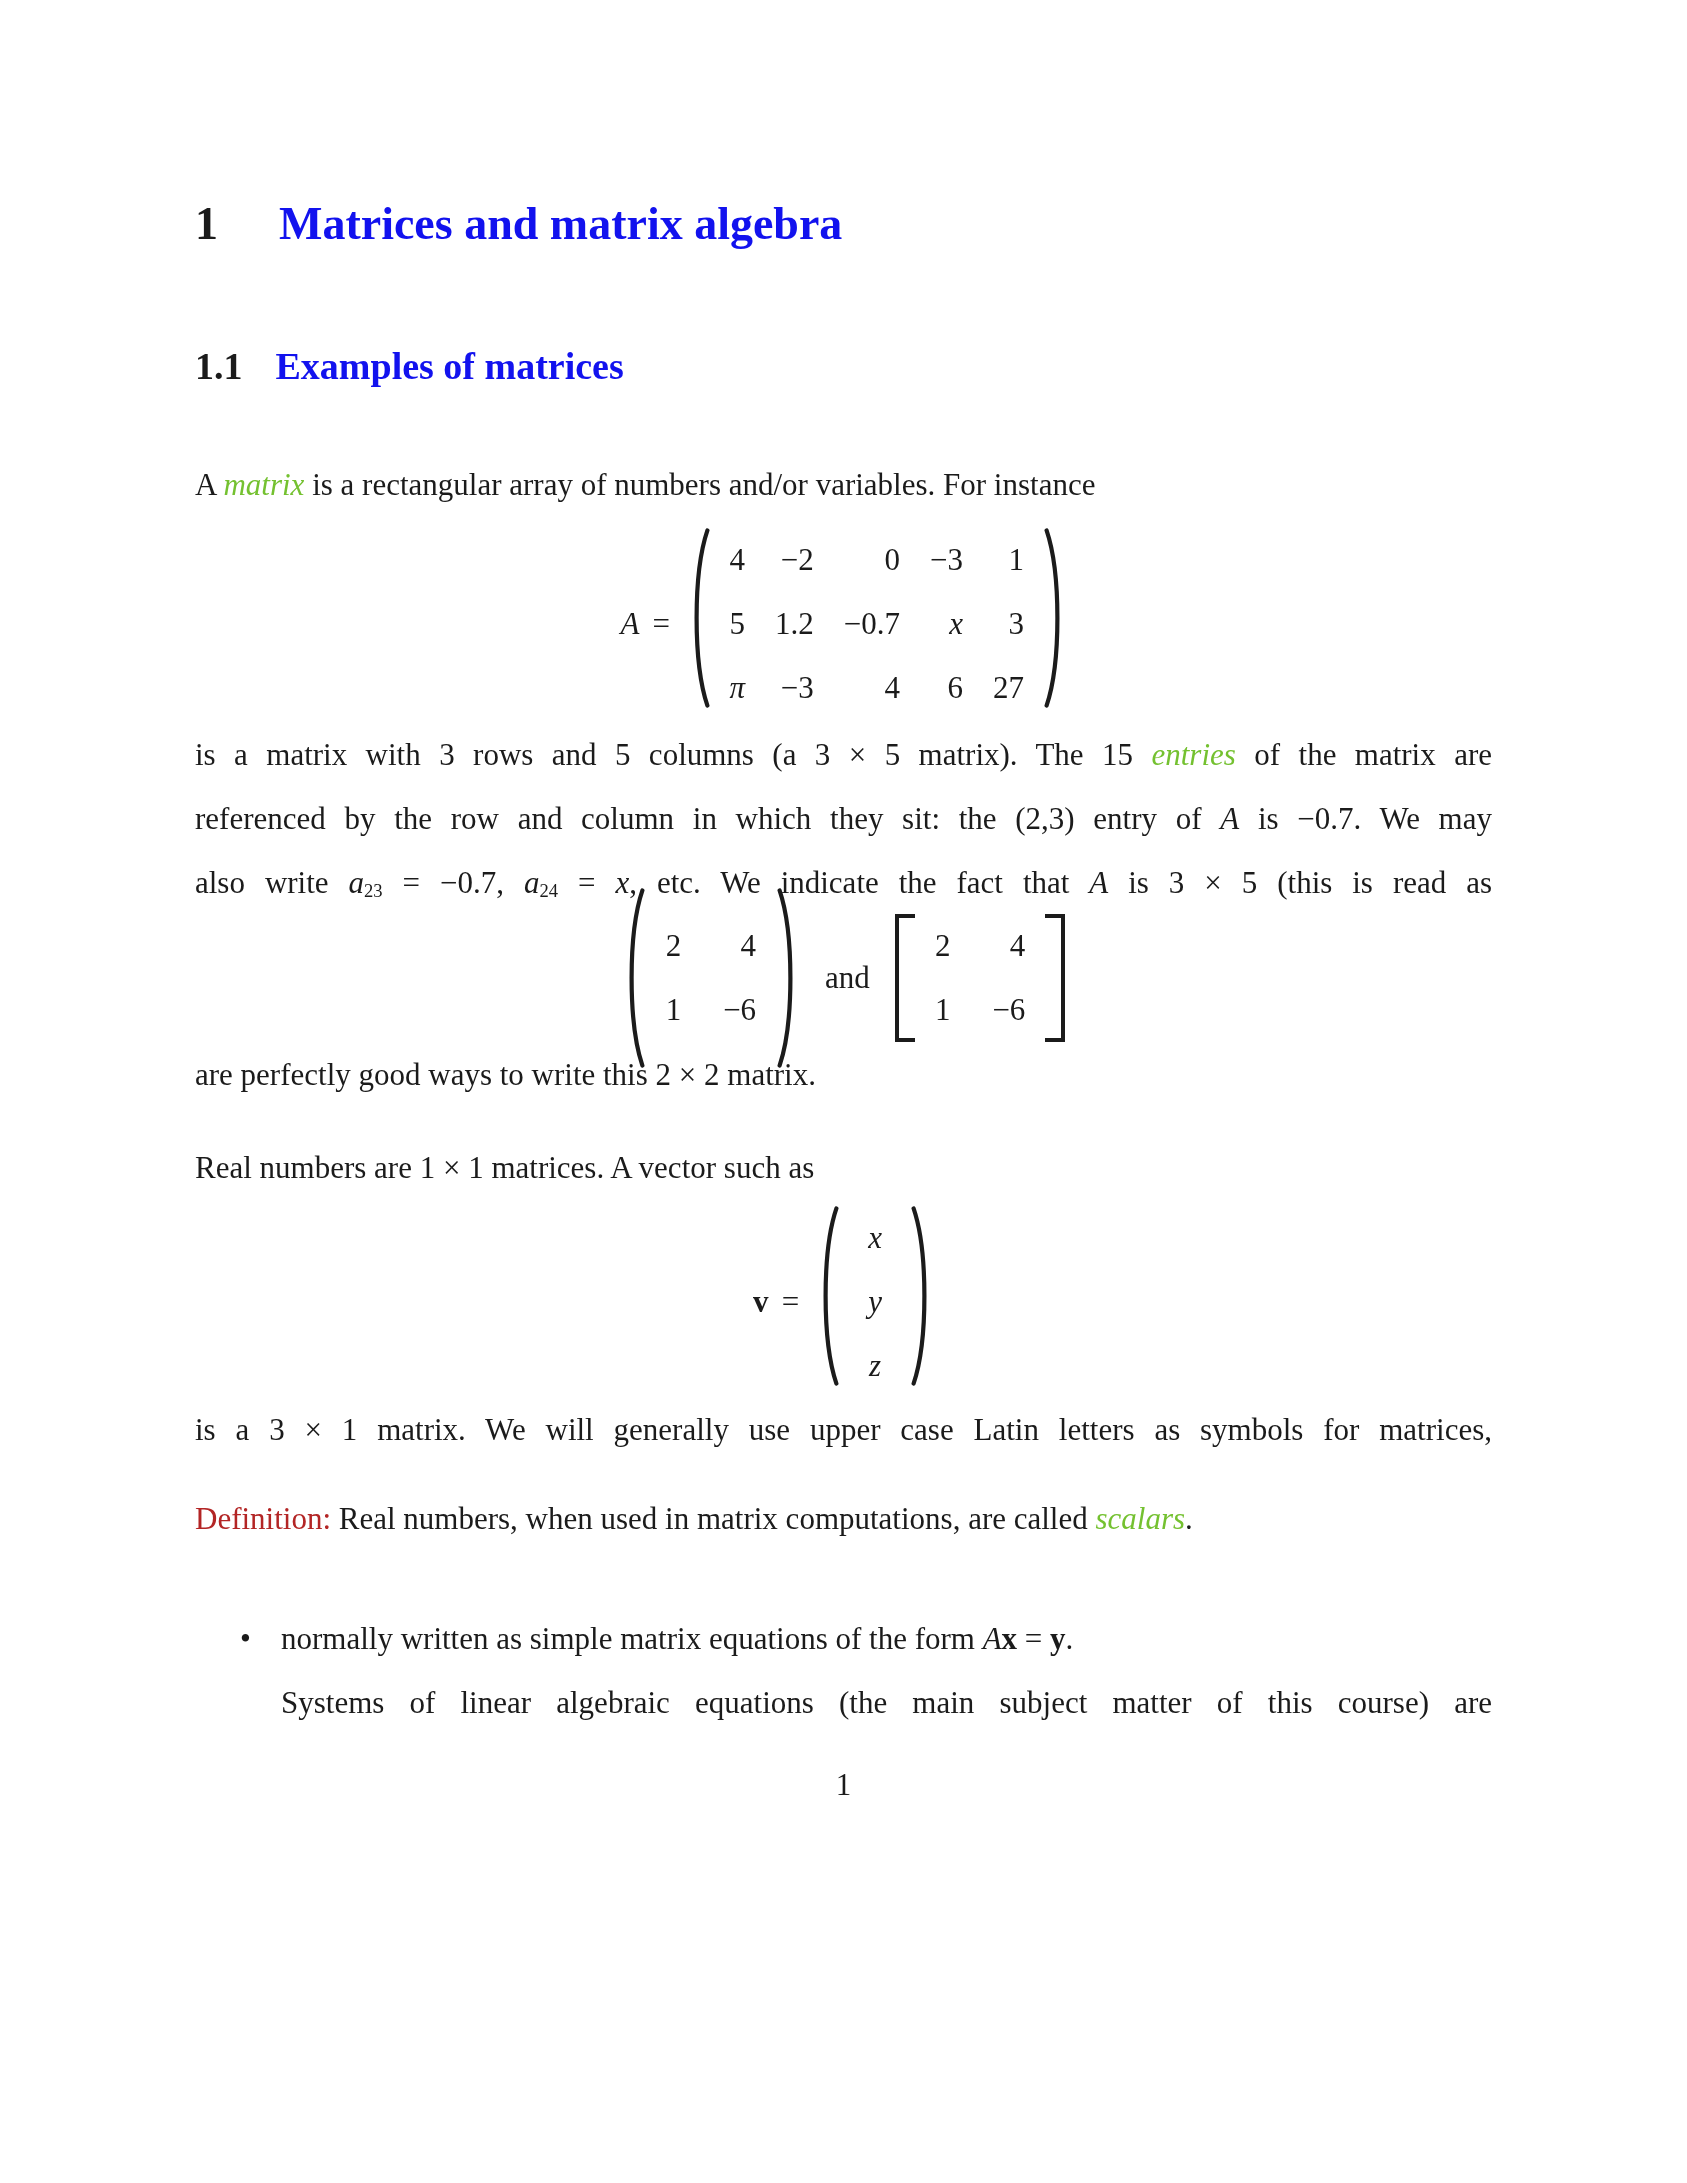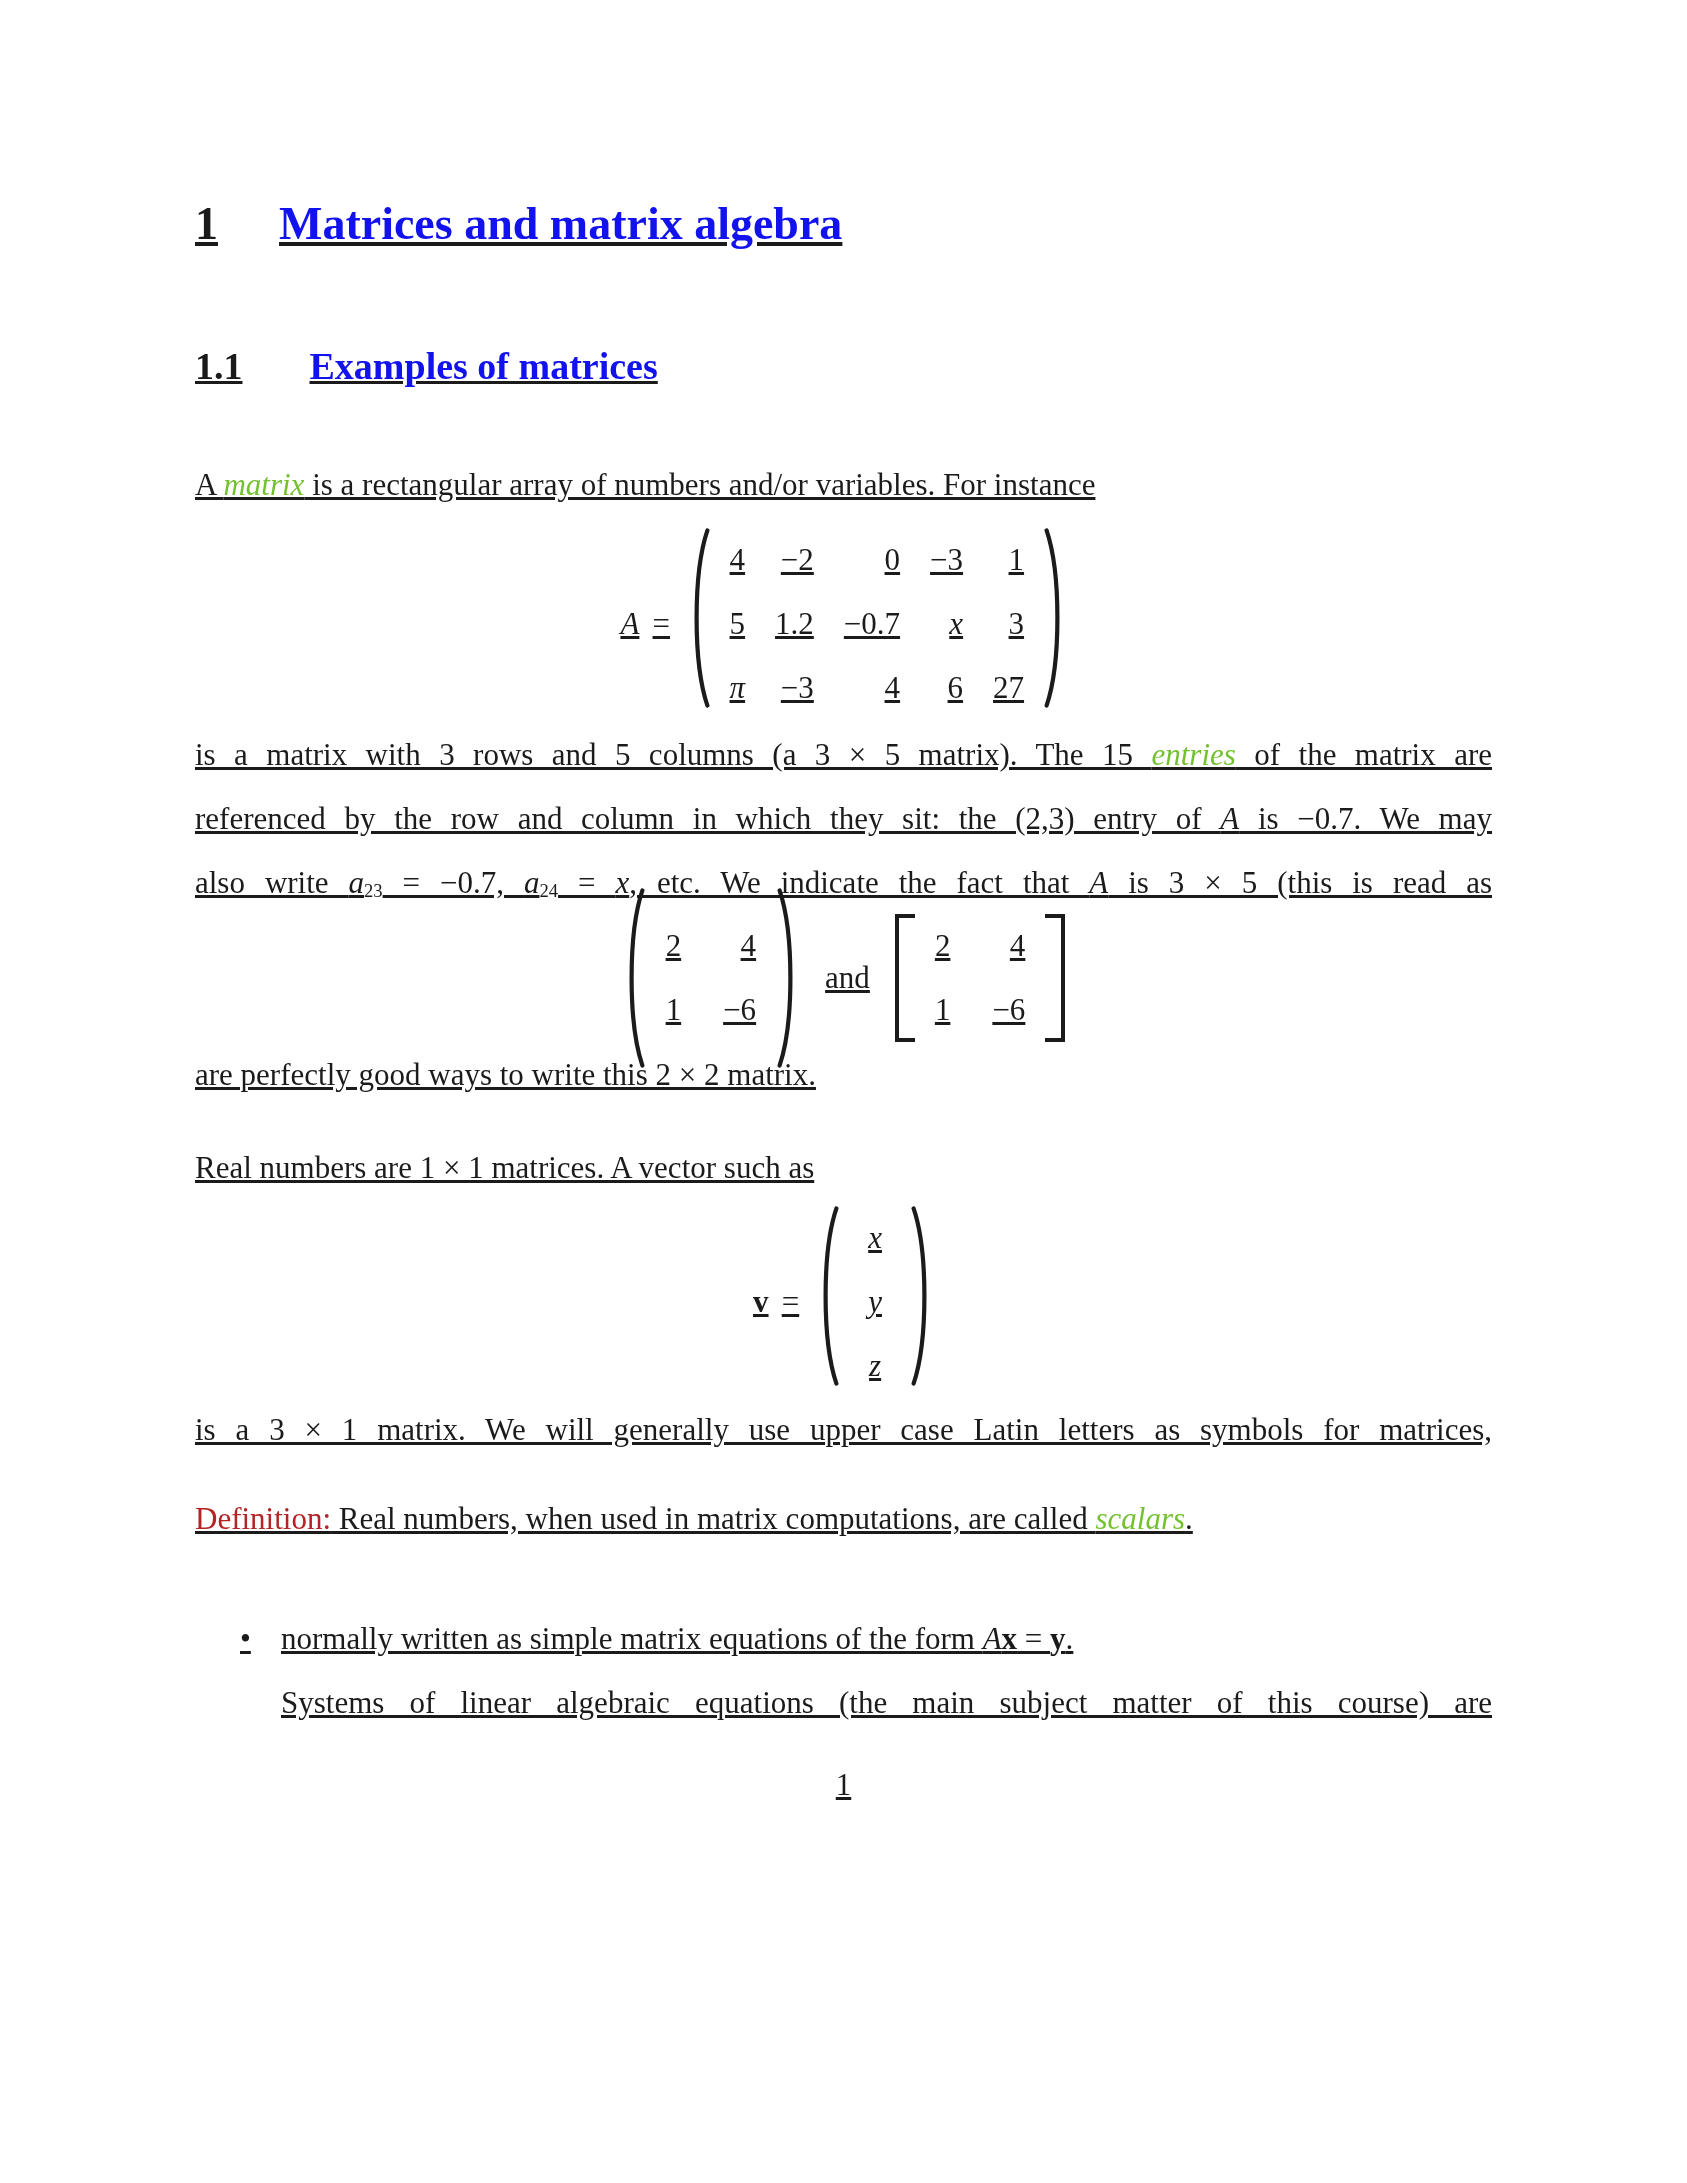--- a/index.html
+++ b/index.html
@@ -6,7 +6,7 @@
   .page {
     position:relative; width:1687px; height:1848px; background:#ffffff;
     font-family:"Liberation Serif","DejaVu Serif",serif;
-    color:var(--ink,#1b1b1b); overflow:hidden;text-decoration:underline;
+    color:var(--ink,#1b1b1b); overflow:hidden;
   }
   .content { padding:200px 195px 0 195px; }
 

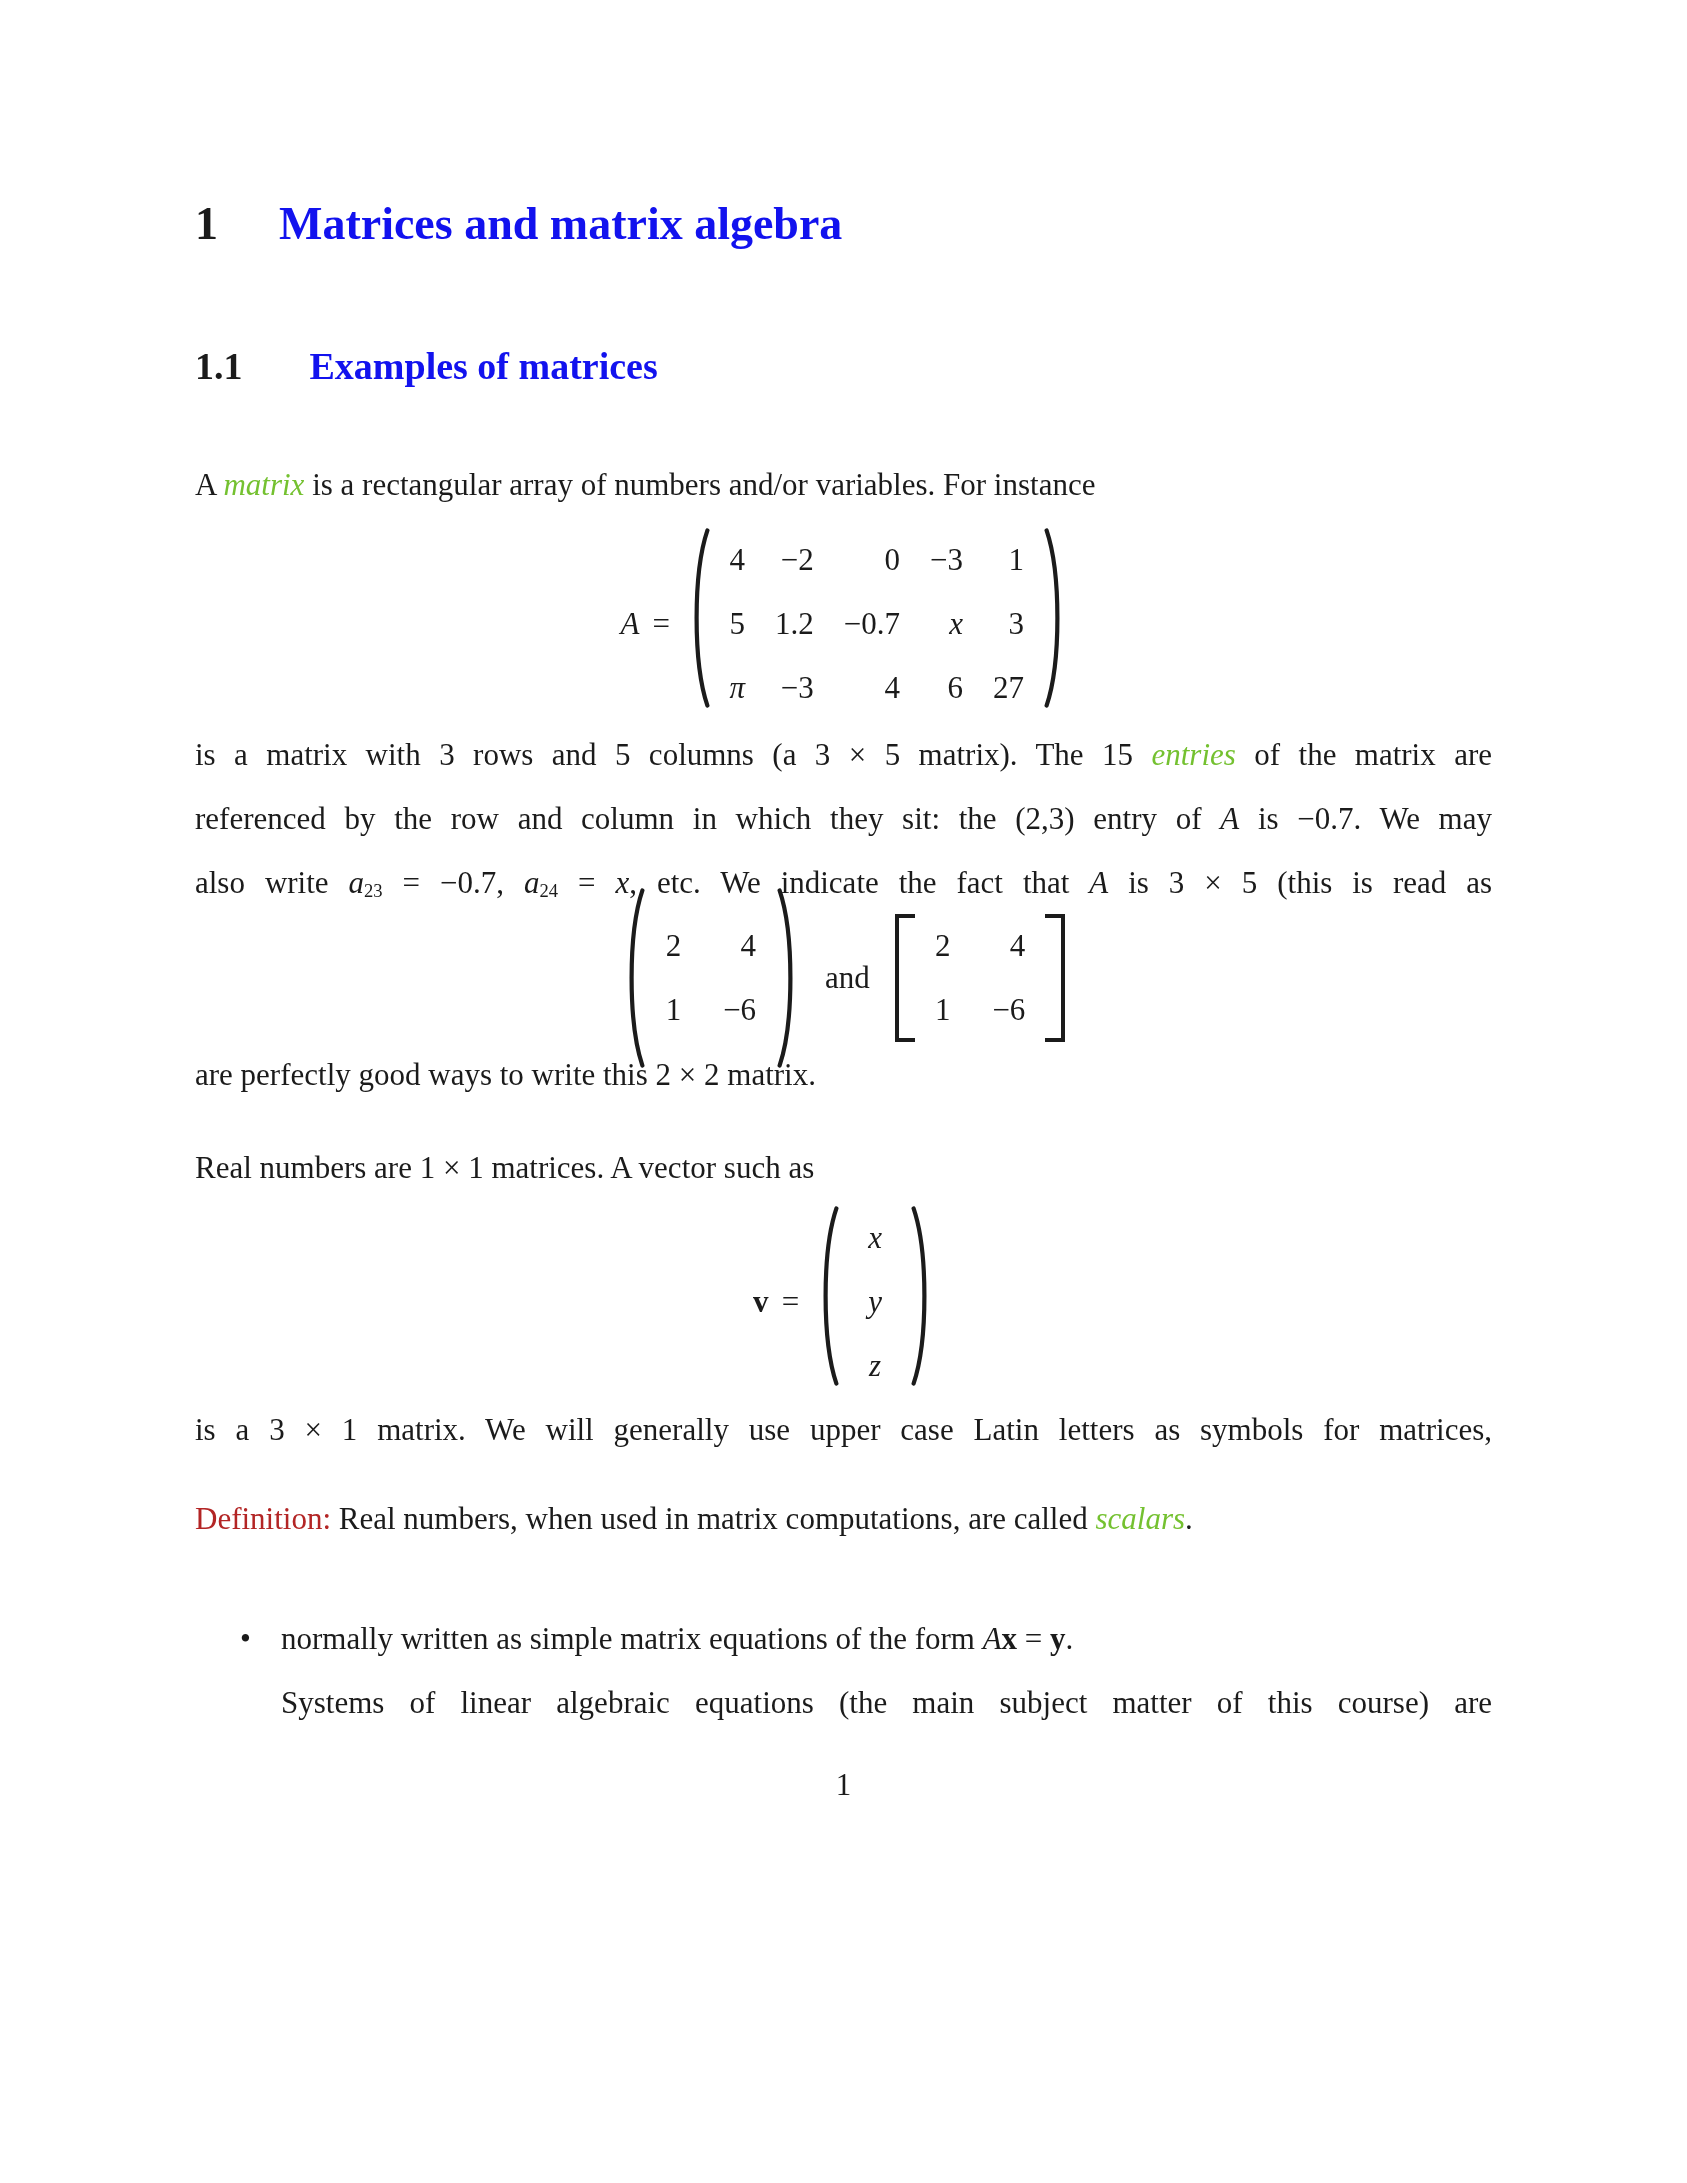--- a/index.html
+++ b/index.html
@@ -15,7 +15,7 @@
   .sec .num { color:var(--ink,#1b1b1b); margin-right:61px; }
   .sec .ttl { color:var(--blue,#1212ee); }
   .subsec { font-size:38px; font-weight:bold; line-height:40px; margin-top:98px; white-space:nowrap; }
-  .subsec .num { color:var(--ink,#1b1b1b); margin-right:67px; }
+  .subsec .num { color:var(--ink,#1b1b1b); margin-right:33px; }
   .subsec .ttl { color:var(--blue,#1212ee); }
 
   

